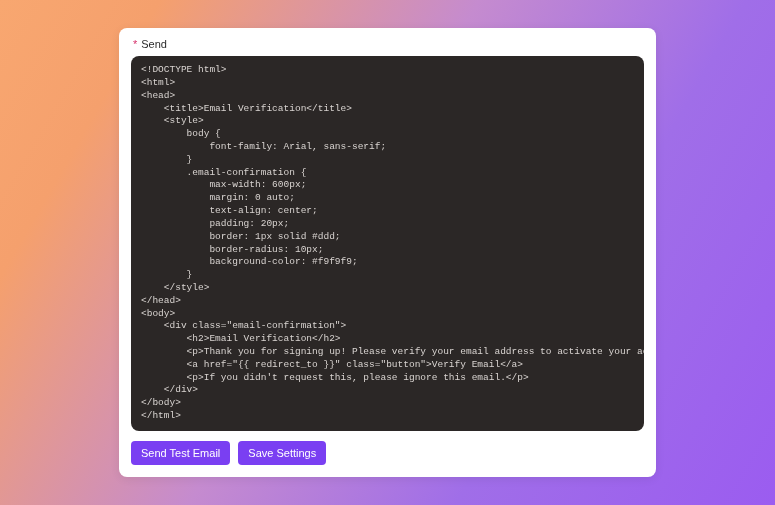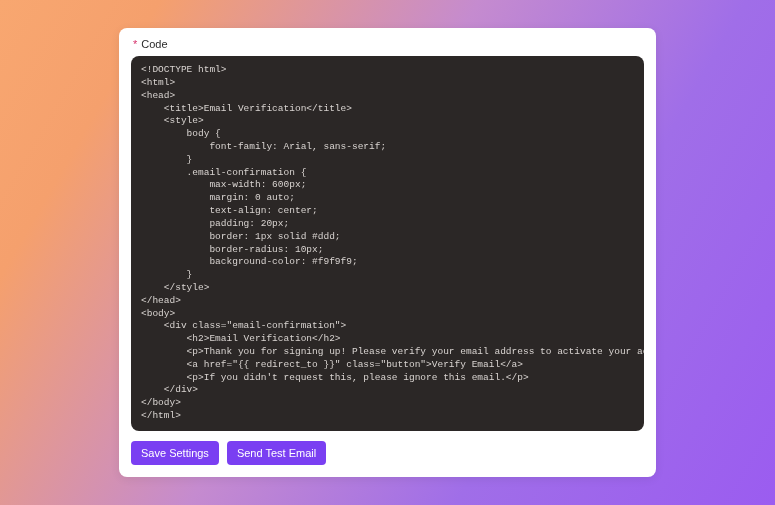--- a/index.html
+++ b/index.html
@@ -72,7 +72,7 @@
 <div class="card">
   <div class="field-label-row">
     <span class="required-star">*</span>
-    <span class="field-label">Code</span>
+    <span class="field-label">Send</span>
   </div>
   <div class="code-area">&lt;!DOCTYPE html&gt;
 &lt;html&gt;

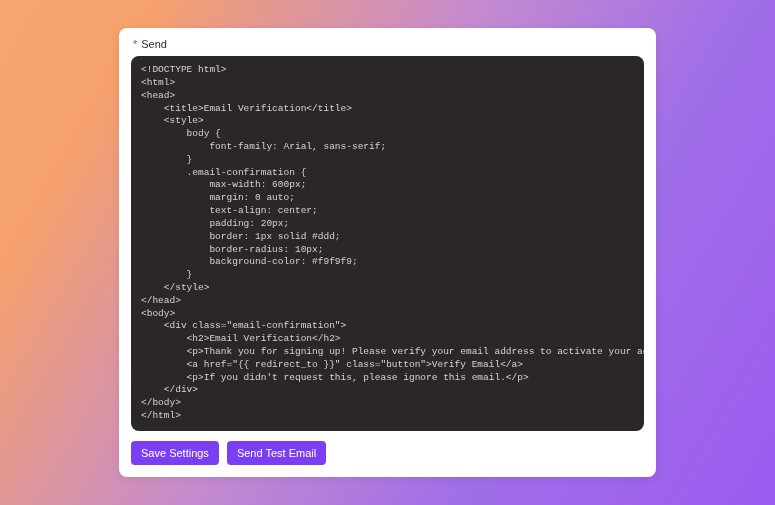--- a/index.html
+++ b/index.html
@@ -103,8 +103,8 @@
 &lt;/body&gt;
 &lt;/html&gt;</div>
   <div class="btn-row">
+    <button class="btn">Send Test Email</button>
     <button class="btn">Save Settings</button>
-    <button class="btn">Send Test Email</button>
   </div>
 </div>
 

